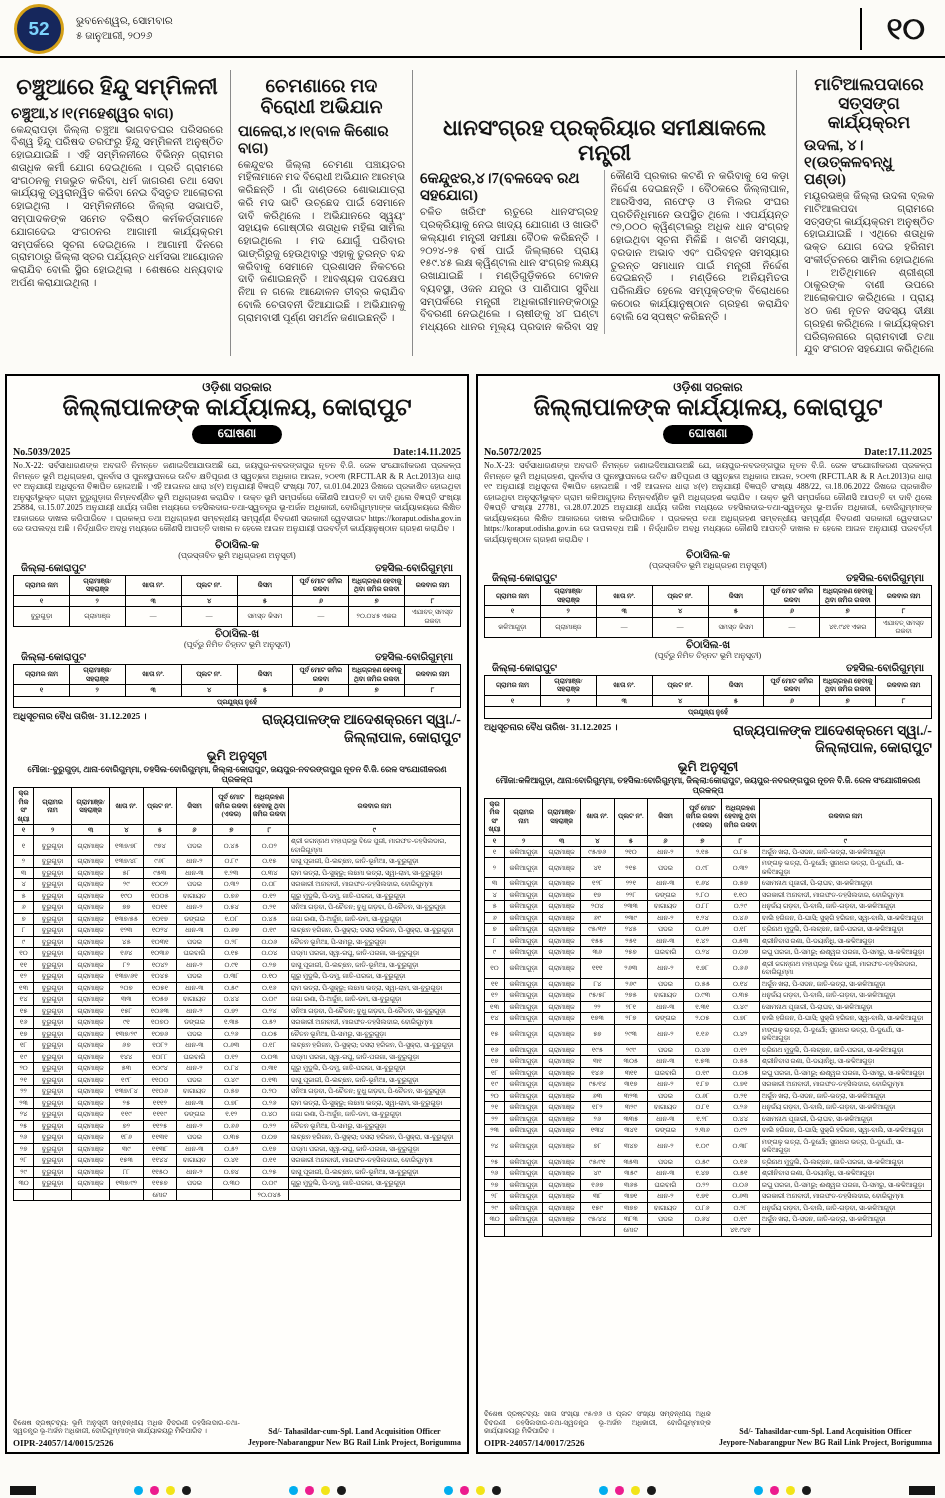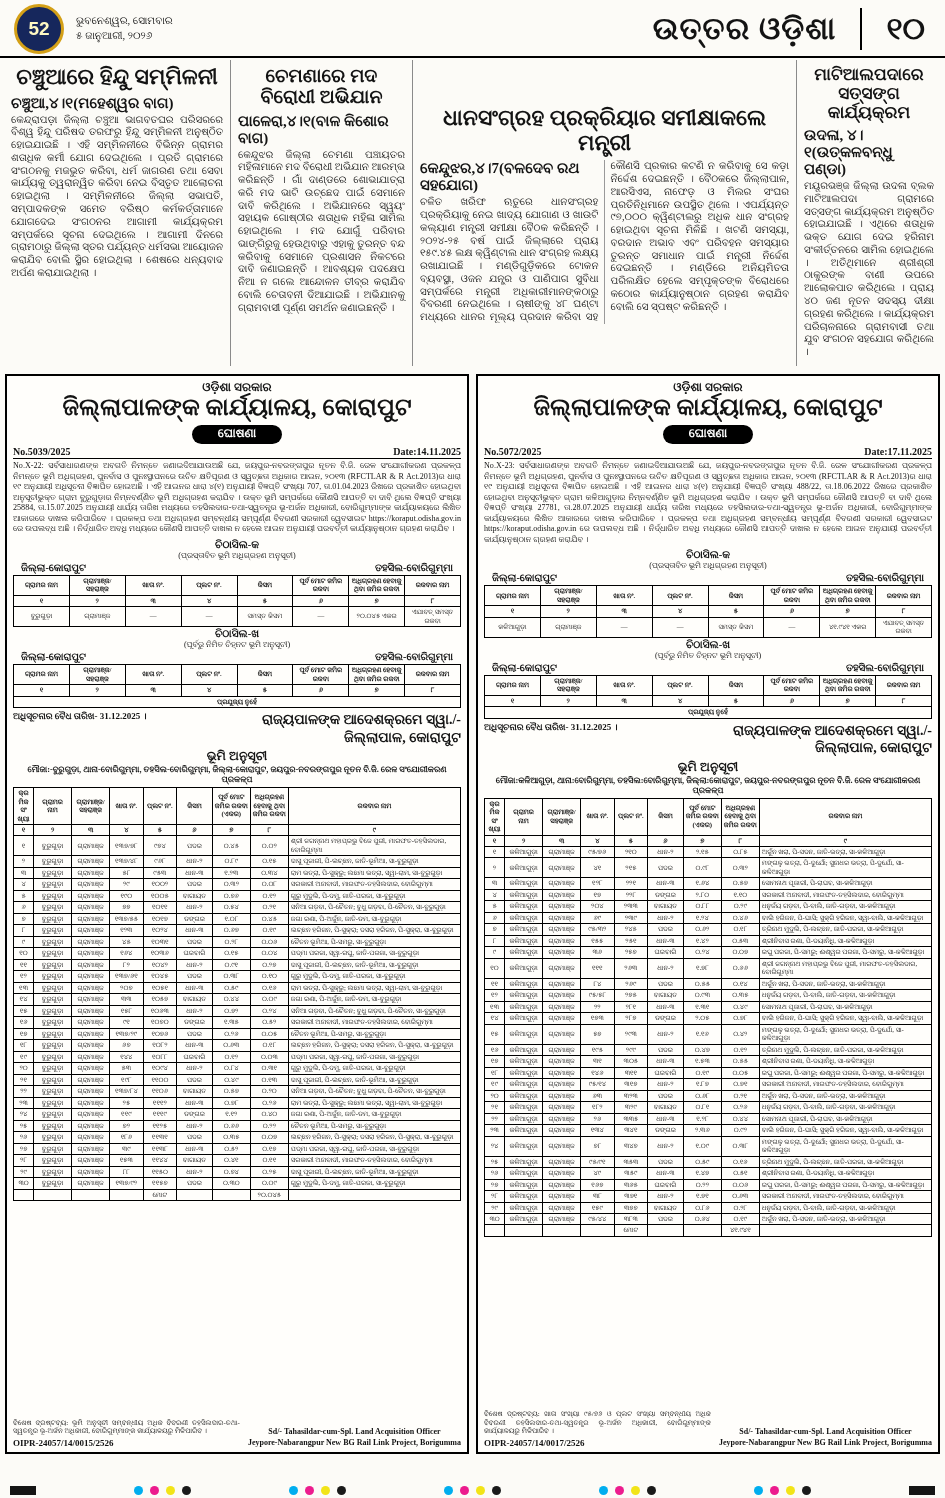--- a/index.html
+++ b/index.html
@@ -10,7 +10,7 @@
   .masthead{display:flex;align-items:center;gap:12px;height:58px;padding:3px 14px 2px;
             border-bottom:2px solid #000;box-sizing:border-box;}
   .logo-ring{width:44px;height:44px;border-radius:50%;background:#16275c;border:3px solid #d4a017;
-             color:#fef9c3;display:flex;align-items:center;justify-content:center;
+             color:#7dd3fc;display:flex;align-items:center;justify-content:center;
              font-weight:bold;font-size:19px;font-family:"Liberation Sans",sans-serif;}
   .dateline{font-size:10.5px;line-height:1.35;}
   .flexspace{flex:1;}

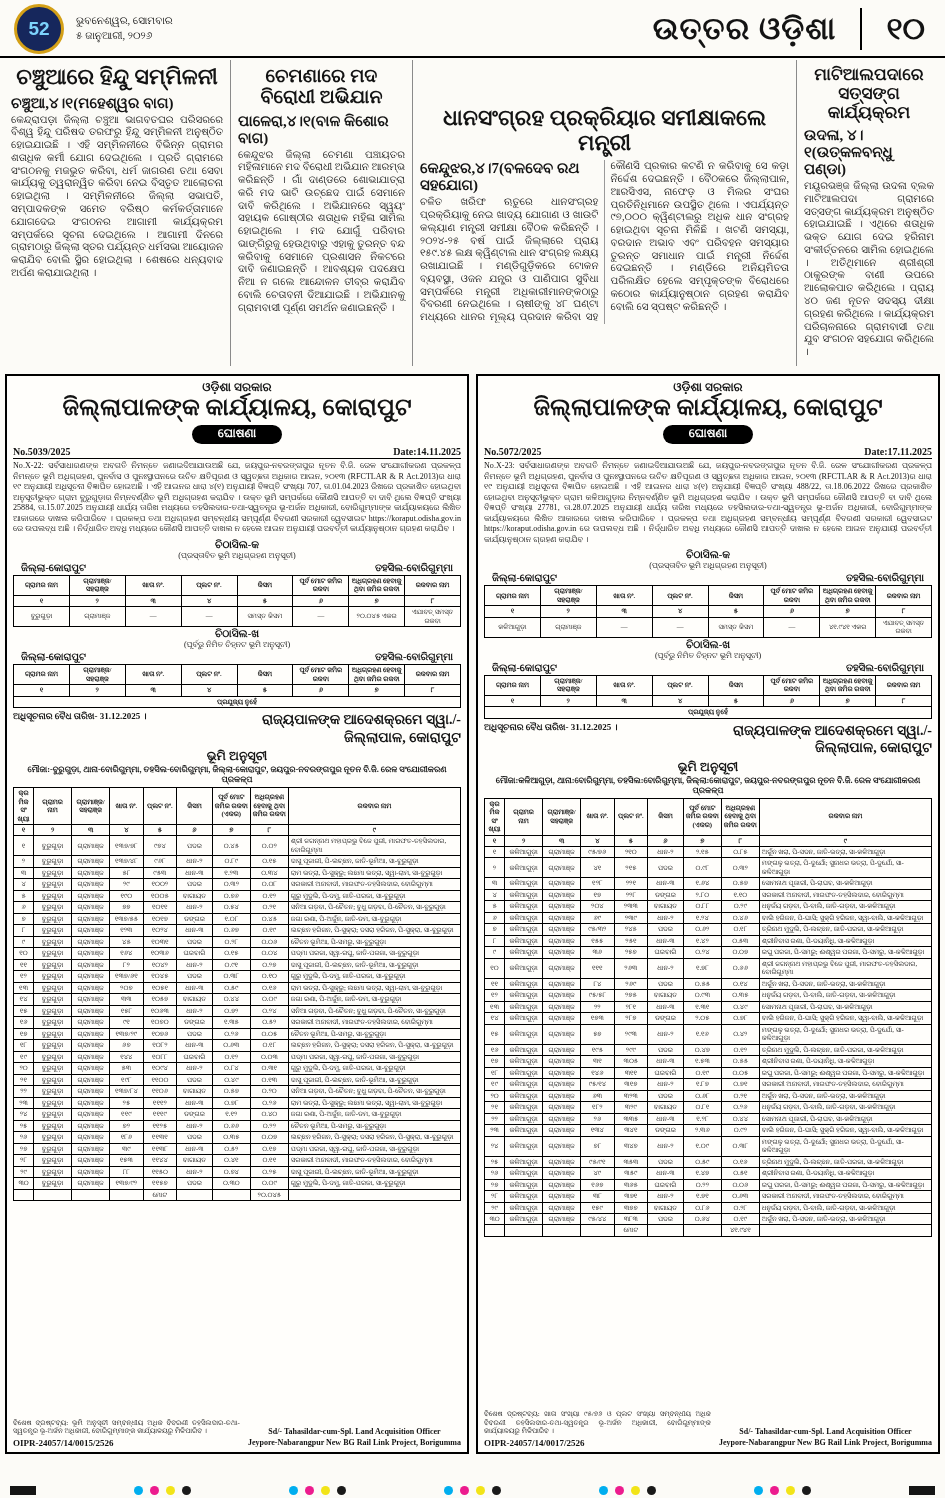--- a/index.html
+++ b/index.html
@@ -83,7 +83,6 @@
       <div>୫ ଜାନୁଆରୀ, ୨୦୨୬</div>
     </div>
     <div class="flexspace"></div>
-    <div class="paper-name">ଉତ୍ତର ଓଡ଼ିଶା</div>
     <div class="pageno-divider"></div>
     <div class="page-number">୧୦</div>
   </header>

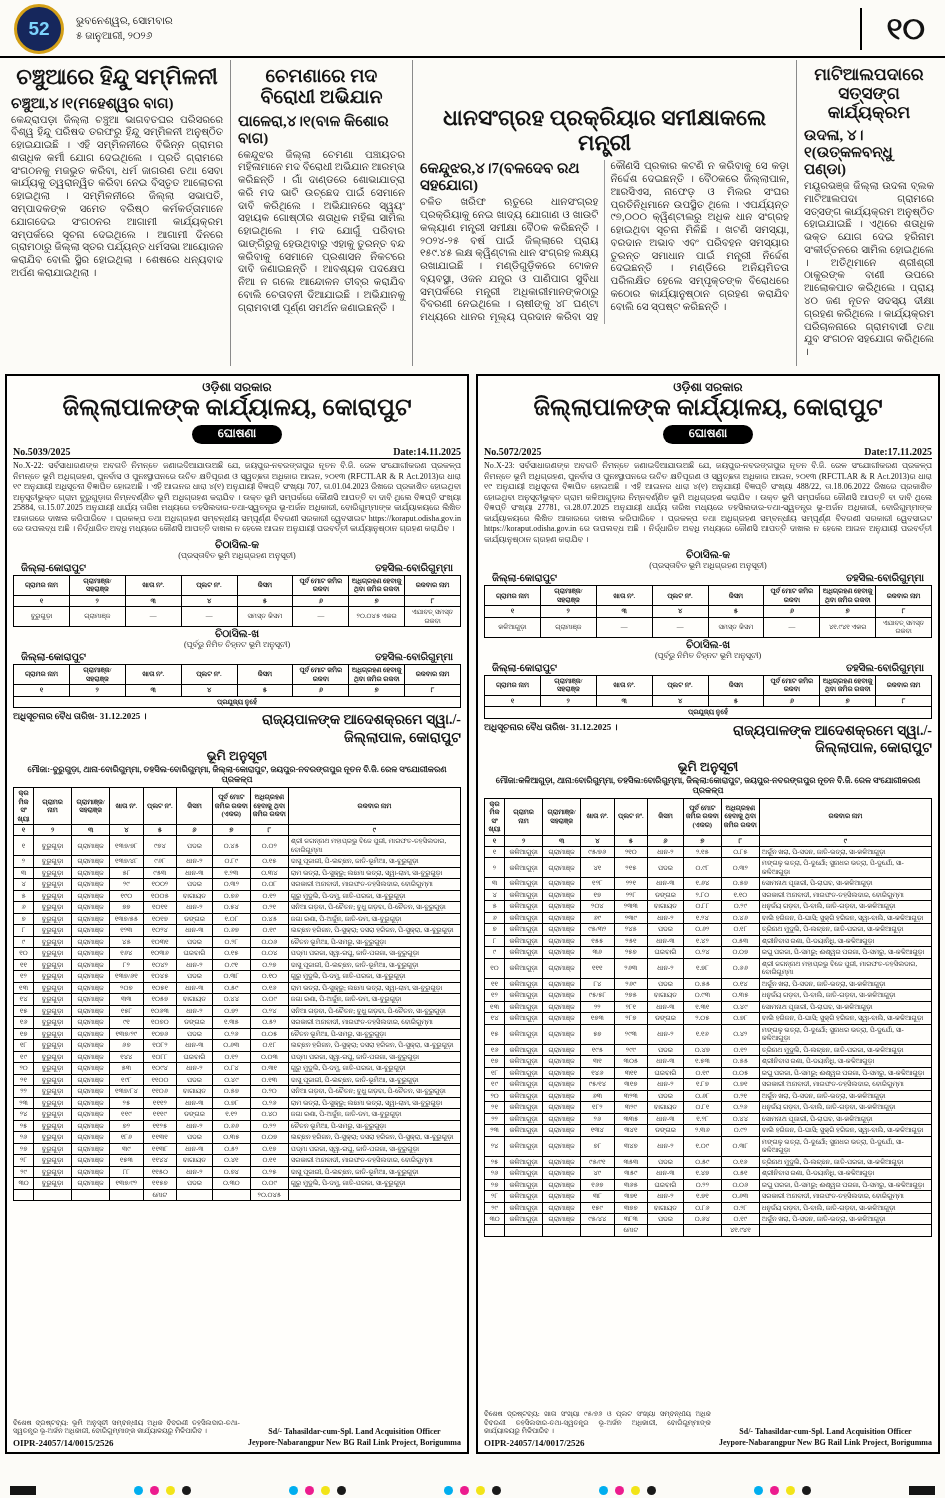--- a/index.html
+++ b/index.html
@@ -19,7 +19,7 @@
   .page-number{font-size:31px;font-weight:bold;margin-right:6px;}
   
   .articles{display:grid;grid-template-columns:226px 182px 384px 145px;height:310px;
-            overflow:hidden;box-sizing:border-box;padding:2px 4px;}
+            overflow:hidden;box-sizing:border-box;padding:12px 4px;}
   .article{padding:3px 7px;box-sizing:border-box;overflow:hidden;}
   .article + .article{border-left:1px solid #8a8a8a;}
   .headline{font-weight:bold;text-align:center;line-height:1.12;margin:2px 0 5px;}

